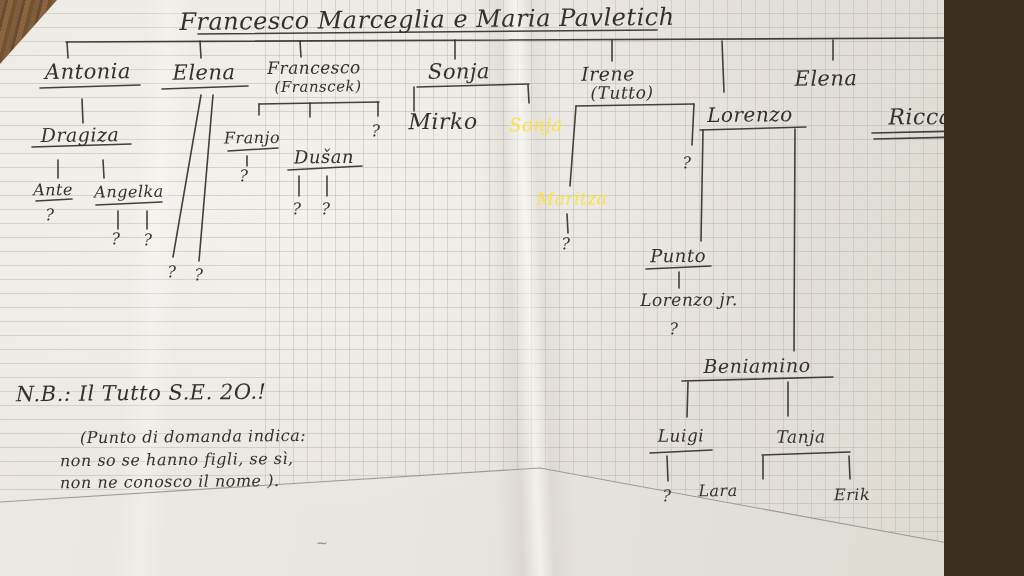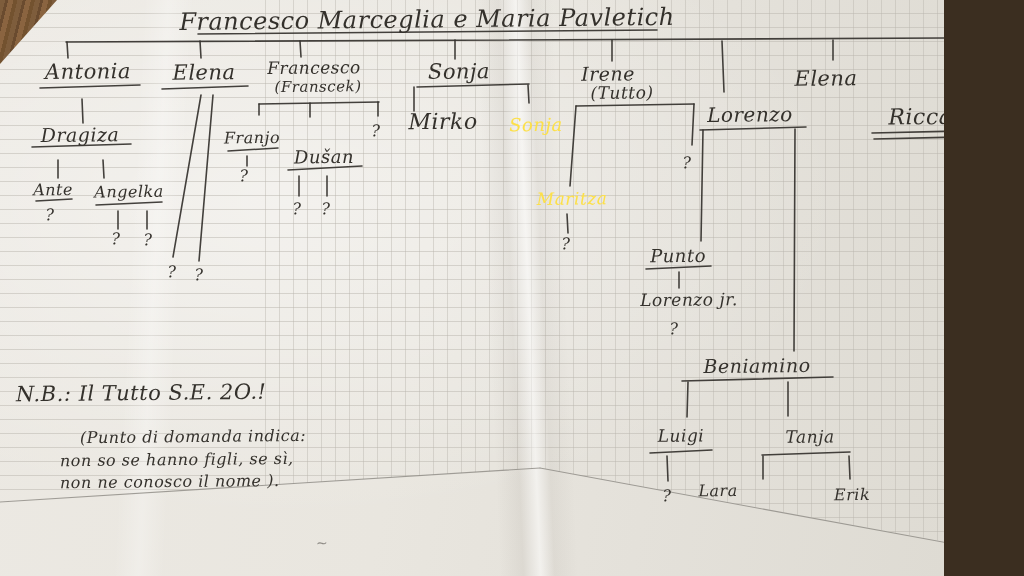--- a/index.html
+++ b/index.html
@@ -123,7 +123,7 @@
       <div class="node" style="left: 689px; top: 300px; font-size: 17px;">Lorenzo jr.</div>
       <div class="node" style="left: 757px; top: 366px; font-size: 19px;">Beniamino</div>
       <div class="node" style="left: 681px; top: 436px; font-size: 17px;">Luigi</div>
-      <div class="node" style="left: 801px; top: 437px; font-size: 17px; margin-left: 9px;">Tanja</div>
+      <div class="node" style="left: 801px; top: 437px; font-size: 17px;">Tanja</div>
       <div class="node" style="left: 718px; top: 491px; font-size: 16px;">Lara</div>
       <div class="node" style="left: 852px; top: 495px; font-size: 16px;">Erik</div>
       <div class="node" style="left: 50px; top: 215px; font-size: 16px;">?</div>

